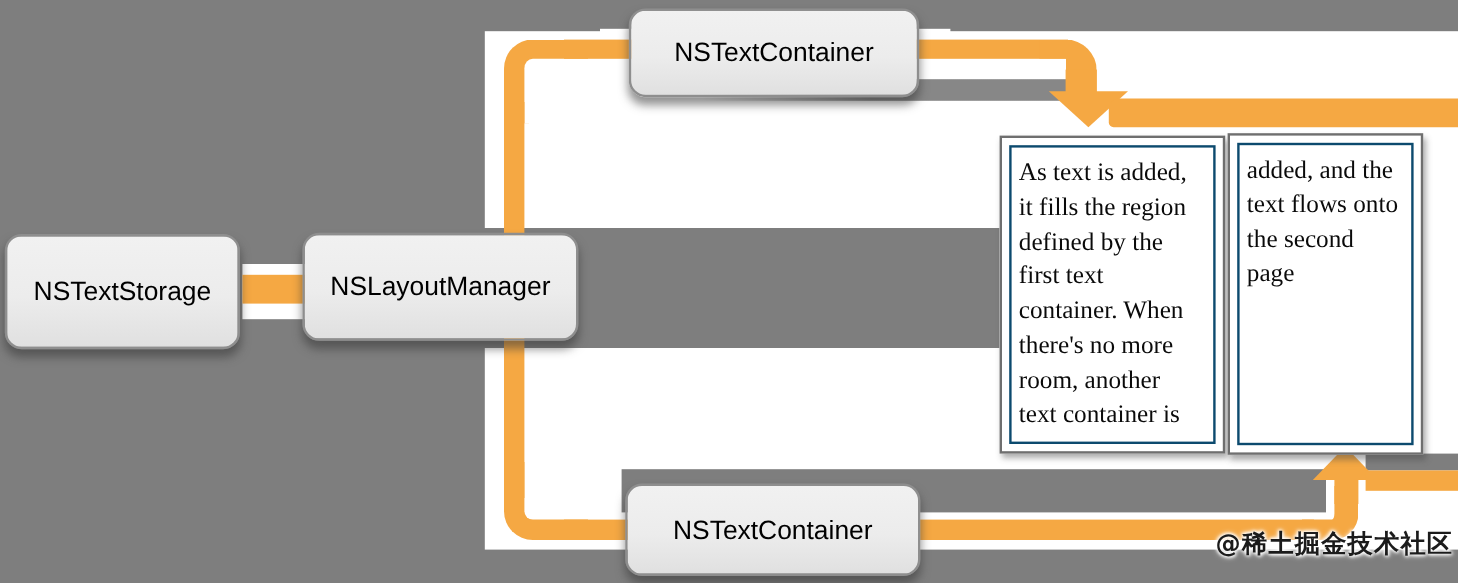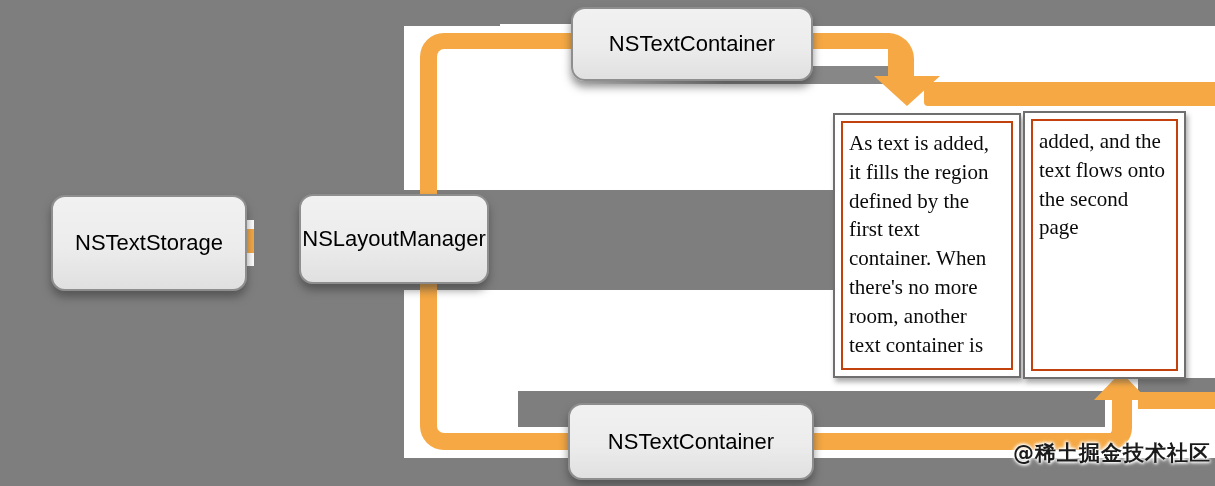--- a/index.html
+++ b/index.html
@@ -66,7 +66,7 @@
     box-shadow:0 6px 8px rgba(55,55,55,.55);
     box-sizing:border-box;
     display:flex;align-items:center;justify-content:center;
-    font-size:22px;color:#000;margin-left:47px;
+    font-size:22px;color:#000;
   }
   .node-storage{left:4px;top:195px;width:196px;height:96px;}
   .node-manager{left:252px;top:194px;width:190px;height:90px;}

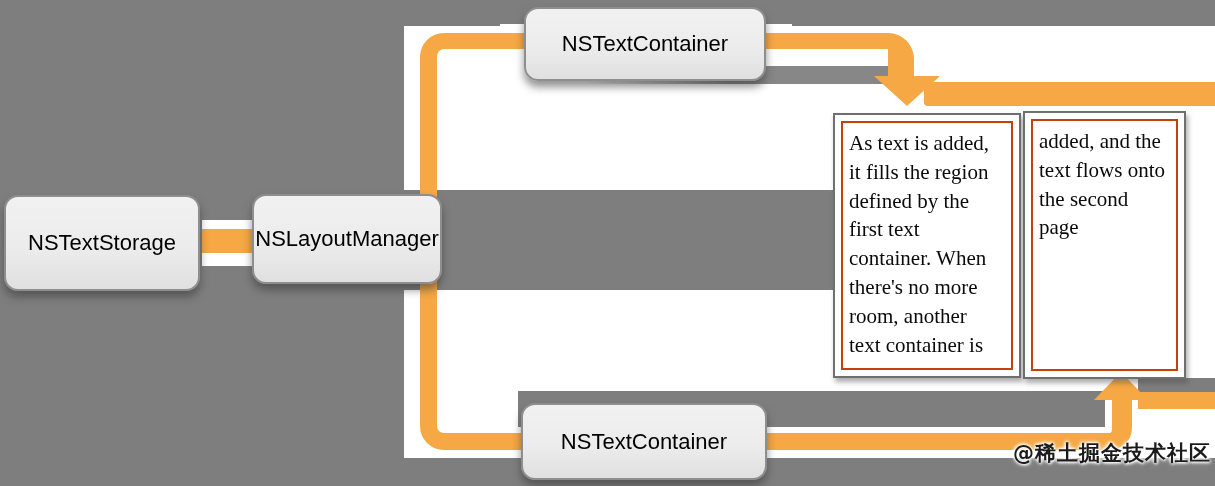--- a/index.html
+++ b/index.html
@@ -85,7 +85,7 @@
   .page-2{left:1023px;top:111px;width:163px;height:268px;}
   .page-inner{
     position:absolute;left:6px;top:6px;right:6px;bottom:6px;
-    border:2px solid #c2410c;
+    border:2px solid #0c4a6e;
     padding:6px 6px;
     box-sizing:border-box;
     font-family:"Liberation Serif", serif;

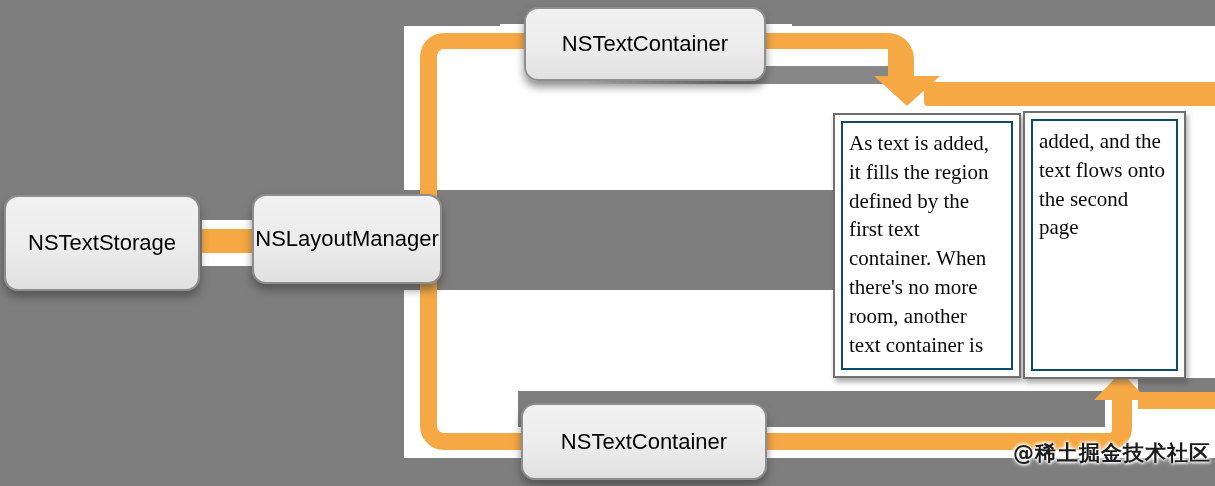--- a/index.html
+++ b/index.html
@@ -69,7 +69,7 @@
     font-size:22px;color:#000;
   }
   .node-storage{left:4px;top:195px;width:196px;height:96px;}
-  .node-manager{left:252px;top:194px;width:190px;height:90px;}
+  .node-manager{left:252px;top:194px;width:230px;height:90px;}
   .node-container-top{left:524px;top:7px;width:242px;height:74px;}
   .node-container-bottom{left:521px;top:403px;width:246px;height:77px;}
   .white-halo-top{left:500px;top:24px;width:292px;height:10px;background:#fff;}

